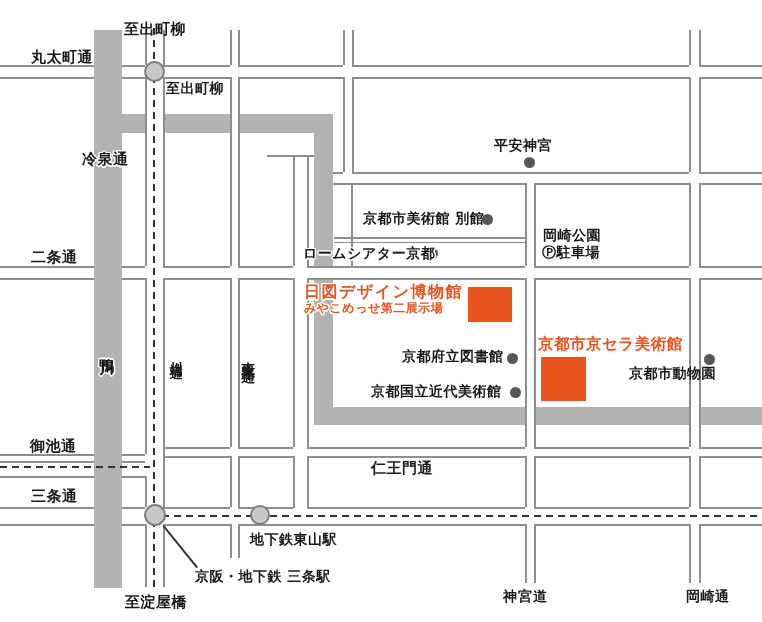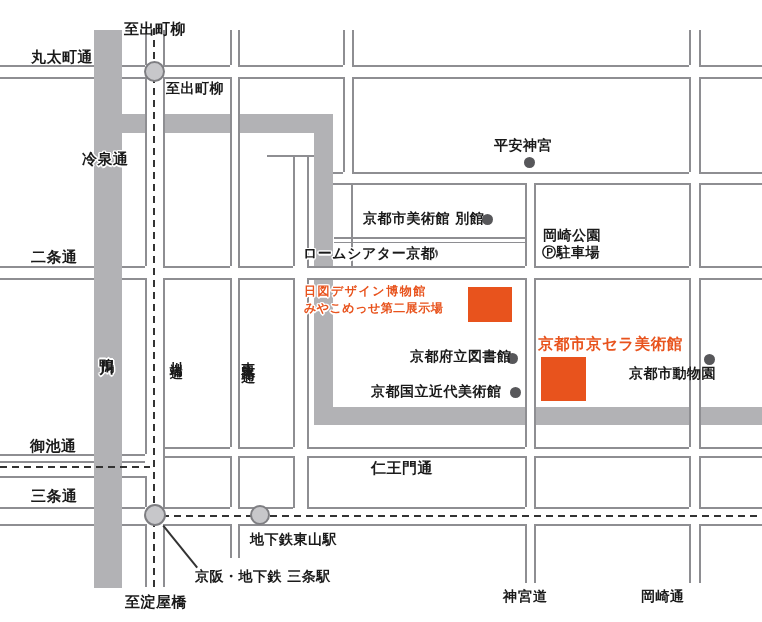--- a/index.html
+++ b/index.html
@@ -40,7 +40,7 @@
   <div class="lbl halo" style="left:303px;top:246px;font-size:14px;text-align:right;">ロームシアター京都</div>
   <div class="lbl" style="left:543px;top:228px;font-size:14px;">岡崎公園</div>
   <div class="lbl" style="left:542px;top:245px;font-size:14px;">Ⓟ駐車場</div>
-  <div class="lbl halo hl" style="left: 304px; top: 285px; font-size: 12px; letter-spacing: 1.5px; color: rgb(232, 83, 29);">日図デザイン博物館</div>
+  <div class="lbl halo hl" style="left: 304px; top: 285px; font-size: 16px; letter-spacing: 1.5px; color: rgb(232, 83, 29); font-family: Liberation Mono, monospace;">日図デザイン博物館</div>
   <div class="lbl halo hl" style="left: 304px; top: 302px; font-size: 12px; color: rgb(232, 83, 29);">みやこめっせ第二展示場</div>
   <div class="lbl hl" style="left: 538px; top: 336px; font-size: 15.5px; color: rgb(232, 83, 29);">京都市京セラ美術館</div>
   <div class="lbl" style="left:402px;top:349px;font-size:14px;margin-left:8px;">京都府立図書館</div>

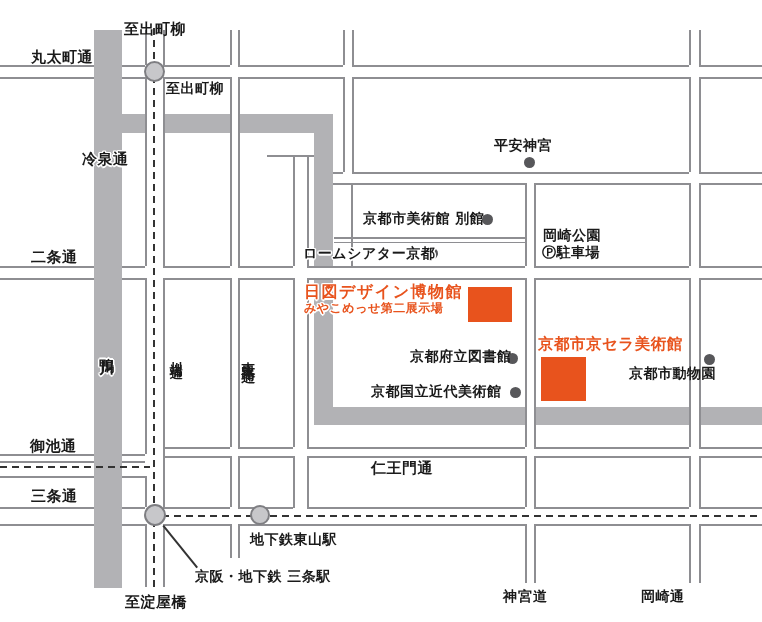--- a/index.html
+++ b/index.html
@@ -43,7 +43,7 @@
   <div class="lbl halo hl" style="left: 304px; top: 285px; font-size: 16px; letter-spacing: 1.5px; color: rgb(232, 83, 29); font-family: Liberation Mono, monospace;">日図デザイン博物館</div>
   <div class="lbl halo hl" style="left: 304px; top: 302px; font-size: 12px; color: rgb(232, 83, 29);">みやこめっせ第二展示場</div>
   <div class="lbl hl" style="left: 538px; top: 336px; font-size: 15.5px; color: rgb(232, 83, 29);">京都市京セラ美術館</div>
-  <div class="lbl" style="left:402px;top:349px;font-size:14px;margin-left:8px;">京都府立図書館</div>
+  <div class="lbl" style="left:402px;top:349px;font-size:14px;">京都府立図書館</div>
   <div class="lbl" style="left:371px;top:384px;font-size:14px;">京都国立近代美術館</div>
   <div class="lbl" style="left:629px;top:366px;font-size:14px;">京都市動物園</div>
   <div class="lbl" style="left:371px;top:461px;font-size:15px;">仁王門通</div>

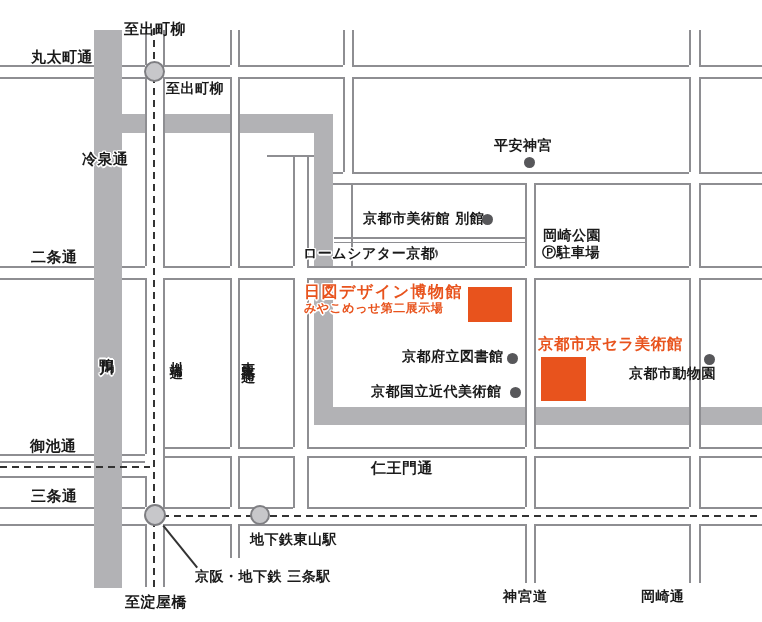--- a/index.html
+++ b/index.html
@@ -51,7 +51,7 @@
   <div class="lbl" style="left:195px;top:569px;font-size:14px;">京阪・地下鉄 三条駅</div>
   <div class="lbl" style="left:125px;top:595px;font-size:15px;">至淀屋橋</div>
   <div class="lbl" style="left:503px;top:589px;font-size:14px;letter-spacing:1px;">神宮道</div>
-  <div class="lbl" style="left:641px;top:589px;font-size:14px;">岡崎通</div>
+  <div class="lbl" style="left:686px;top:589px;font-size:14px;">岡崎通</div>
 <div class="band" style="left: 94px; top: 30px; width: 28px; height: 558px; background: rgb(178, 178, 181);"></div>
     <div class="band" style="left: 122px; top: 114px; width: 23px; height: 19px; background: rgb(178, 178, 181);"></div>
     <div class="band" style="left: 165px; top: 114px; width: 65px; height: 19px; background: rgb(178, 178, 181);"></div>

